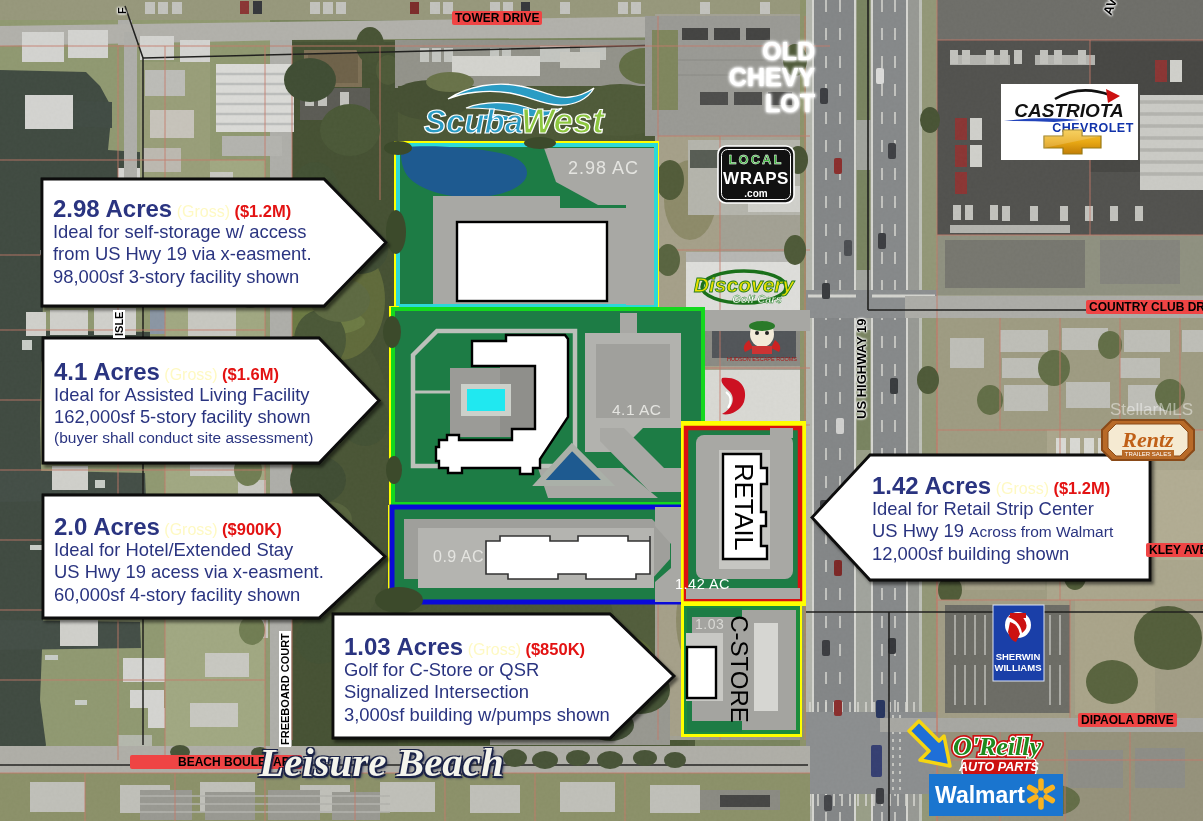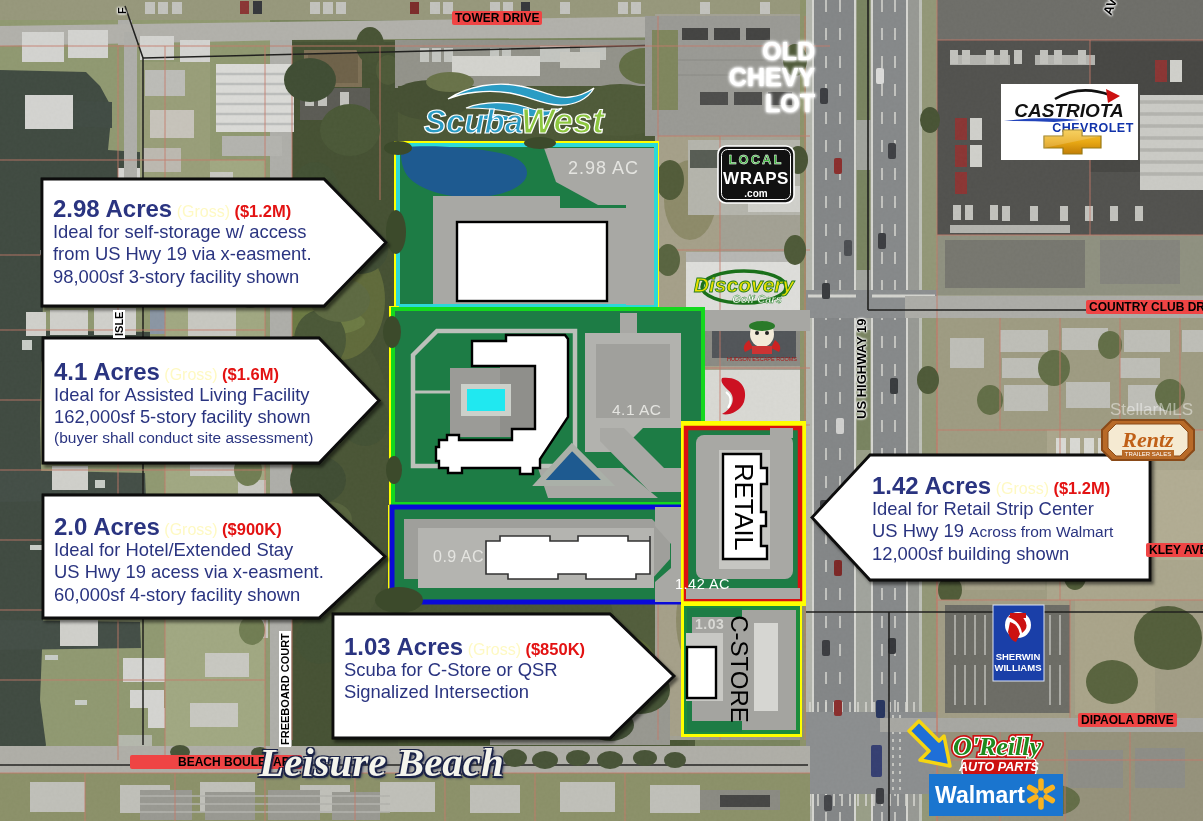--- a/index.html
+++ b/index.html
@@ -749,7 +749,7 @@
 <div class="aclabel" style="left:612px;top:401px;">4.1 AC</div>
 <div class="aclabel" style="left:433px;top:548px;font-size:16px;">0.9 AC</div>
 <div class="aclabel" style="left:675px;top:576px;color:#ffffff;font-size:14.5px;">1.42 AC</div>
-<div class="aclabel" style="left:695px;top:616px;color:#d8d8d4;font-size:14px;font-weight:bold;">1.03</div>
+<div class="aclabel" style="left:695px;top:616px;color:#d8d8d4;font-size:14px;">1.03</div>
 <div style="position:absolute;left:722px;top:459px;width:42px;height:96px;color:#000;font-size:25.5px;">
       <span style="position:absolute;left:50%;top:50%;transform:translate(-50%,-50%) rotate(90deg);white-space:nowrap;">RETAIL</span>
     </div>

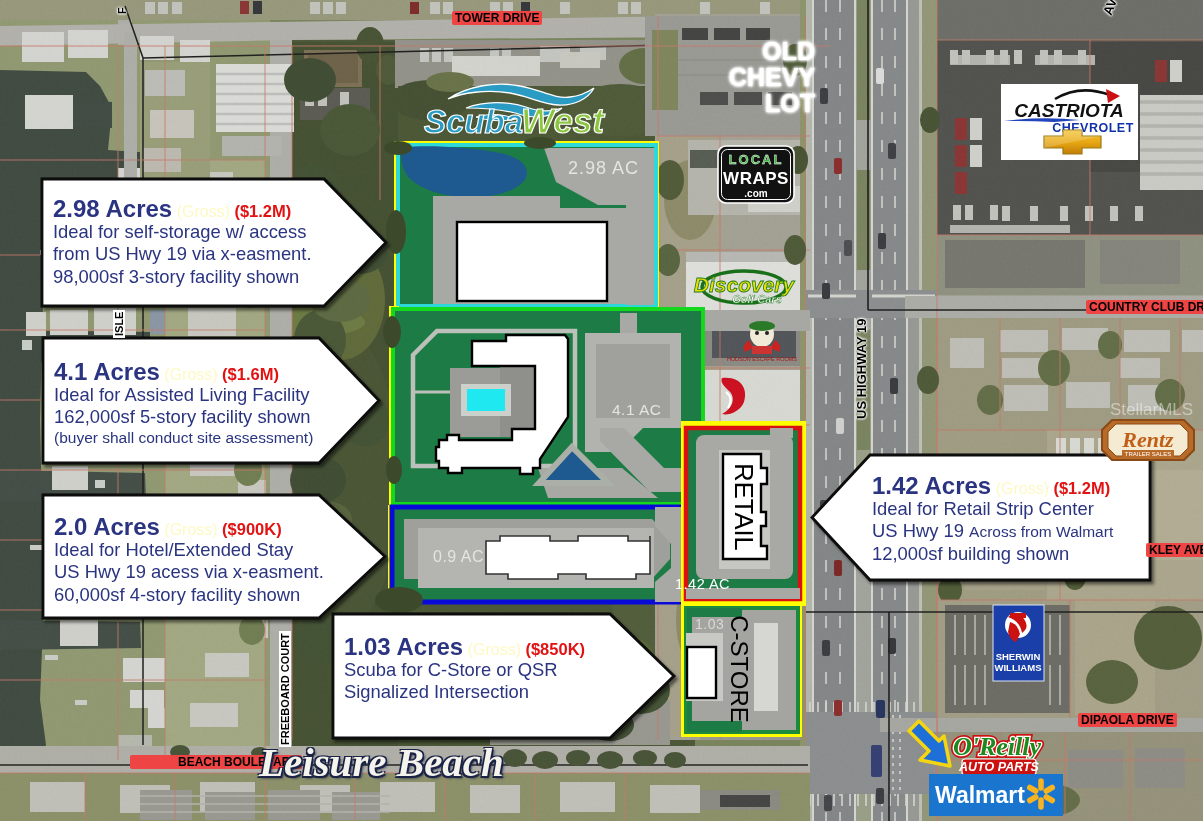--- a/index.html
+++ b/index.html
@@ -720,7 +720,7 @@
 
 <div class="callout-text" style="left:344px;top:633px;">
 <div class="tl"><span class="ct-title">1.03 Acres</span> <span class="ct-gross">(Gross)</span> <span class="ct-price">($850K)</span></div>
-<div class="bl">Scuba for C-Store or QSR</div>
+<div class="bl">Golf for C-Store or QSR</div>
 <div class="bl">Signalized Intersection</div>
 </div>
 

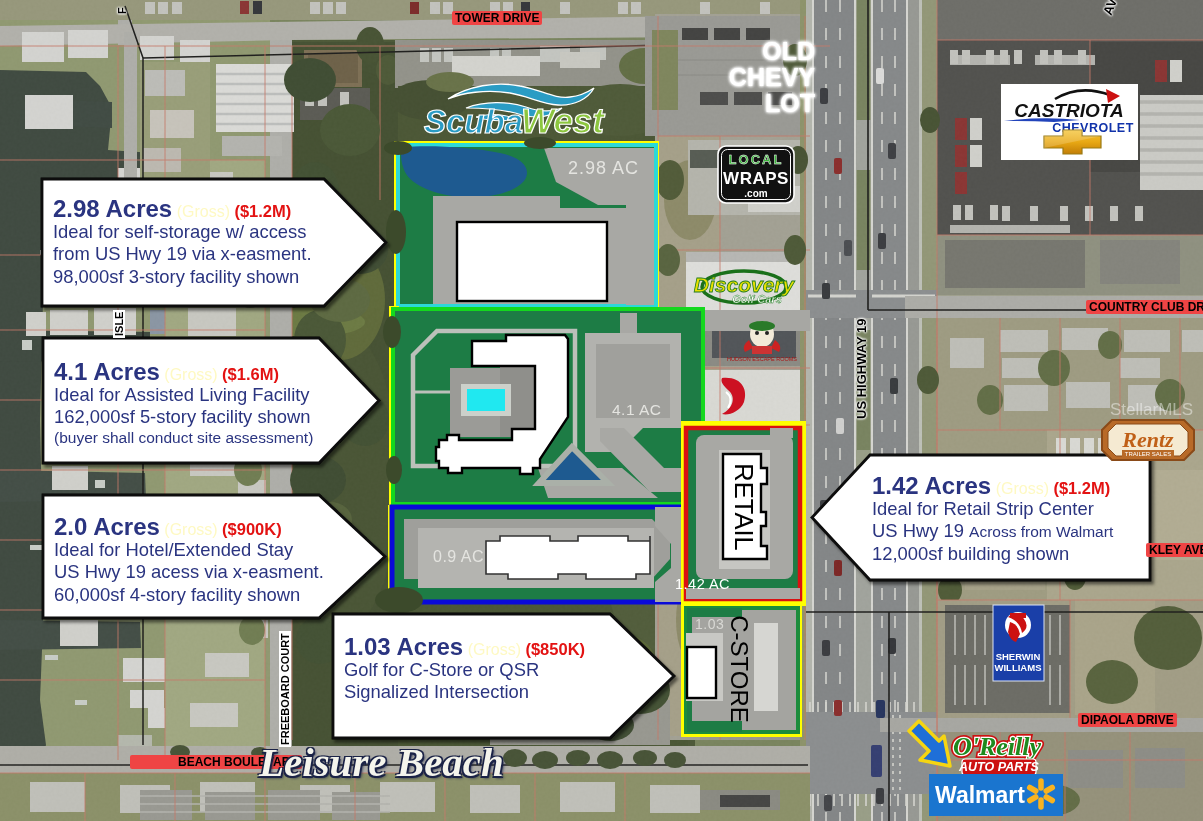--- a/index.html
+++ b/index.html
@@ -722,6 +722,7 @@
 <div class="tl"><span class="ct-title">1.03 Acres</span> <span class="ct-gross">(Gross)</span> <span class="ct-price">($850K)</span></div>
 <div class="bl">Golf for C-Store or QSR</div>
 <div class="bl">Signalized Intersection</div>
+<div class="bl">3,000sf building w/pumps shown</div>
 </div>
 
 <div class="callout-text" style="left:872px;top:472px;">

